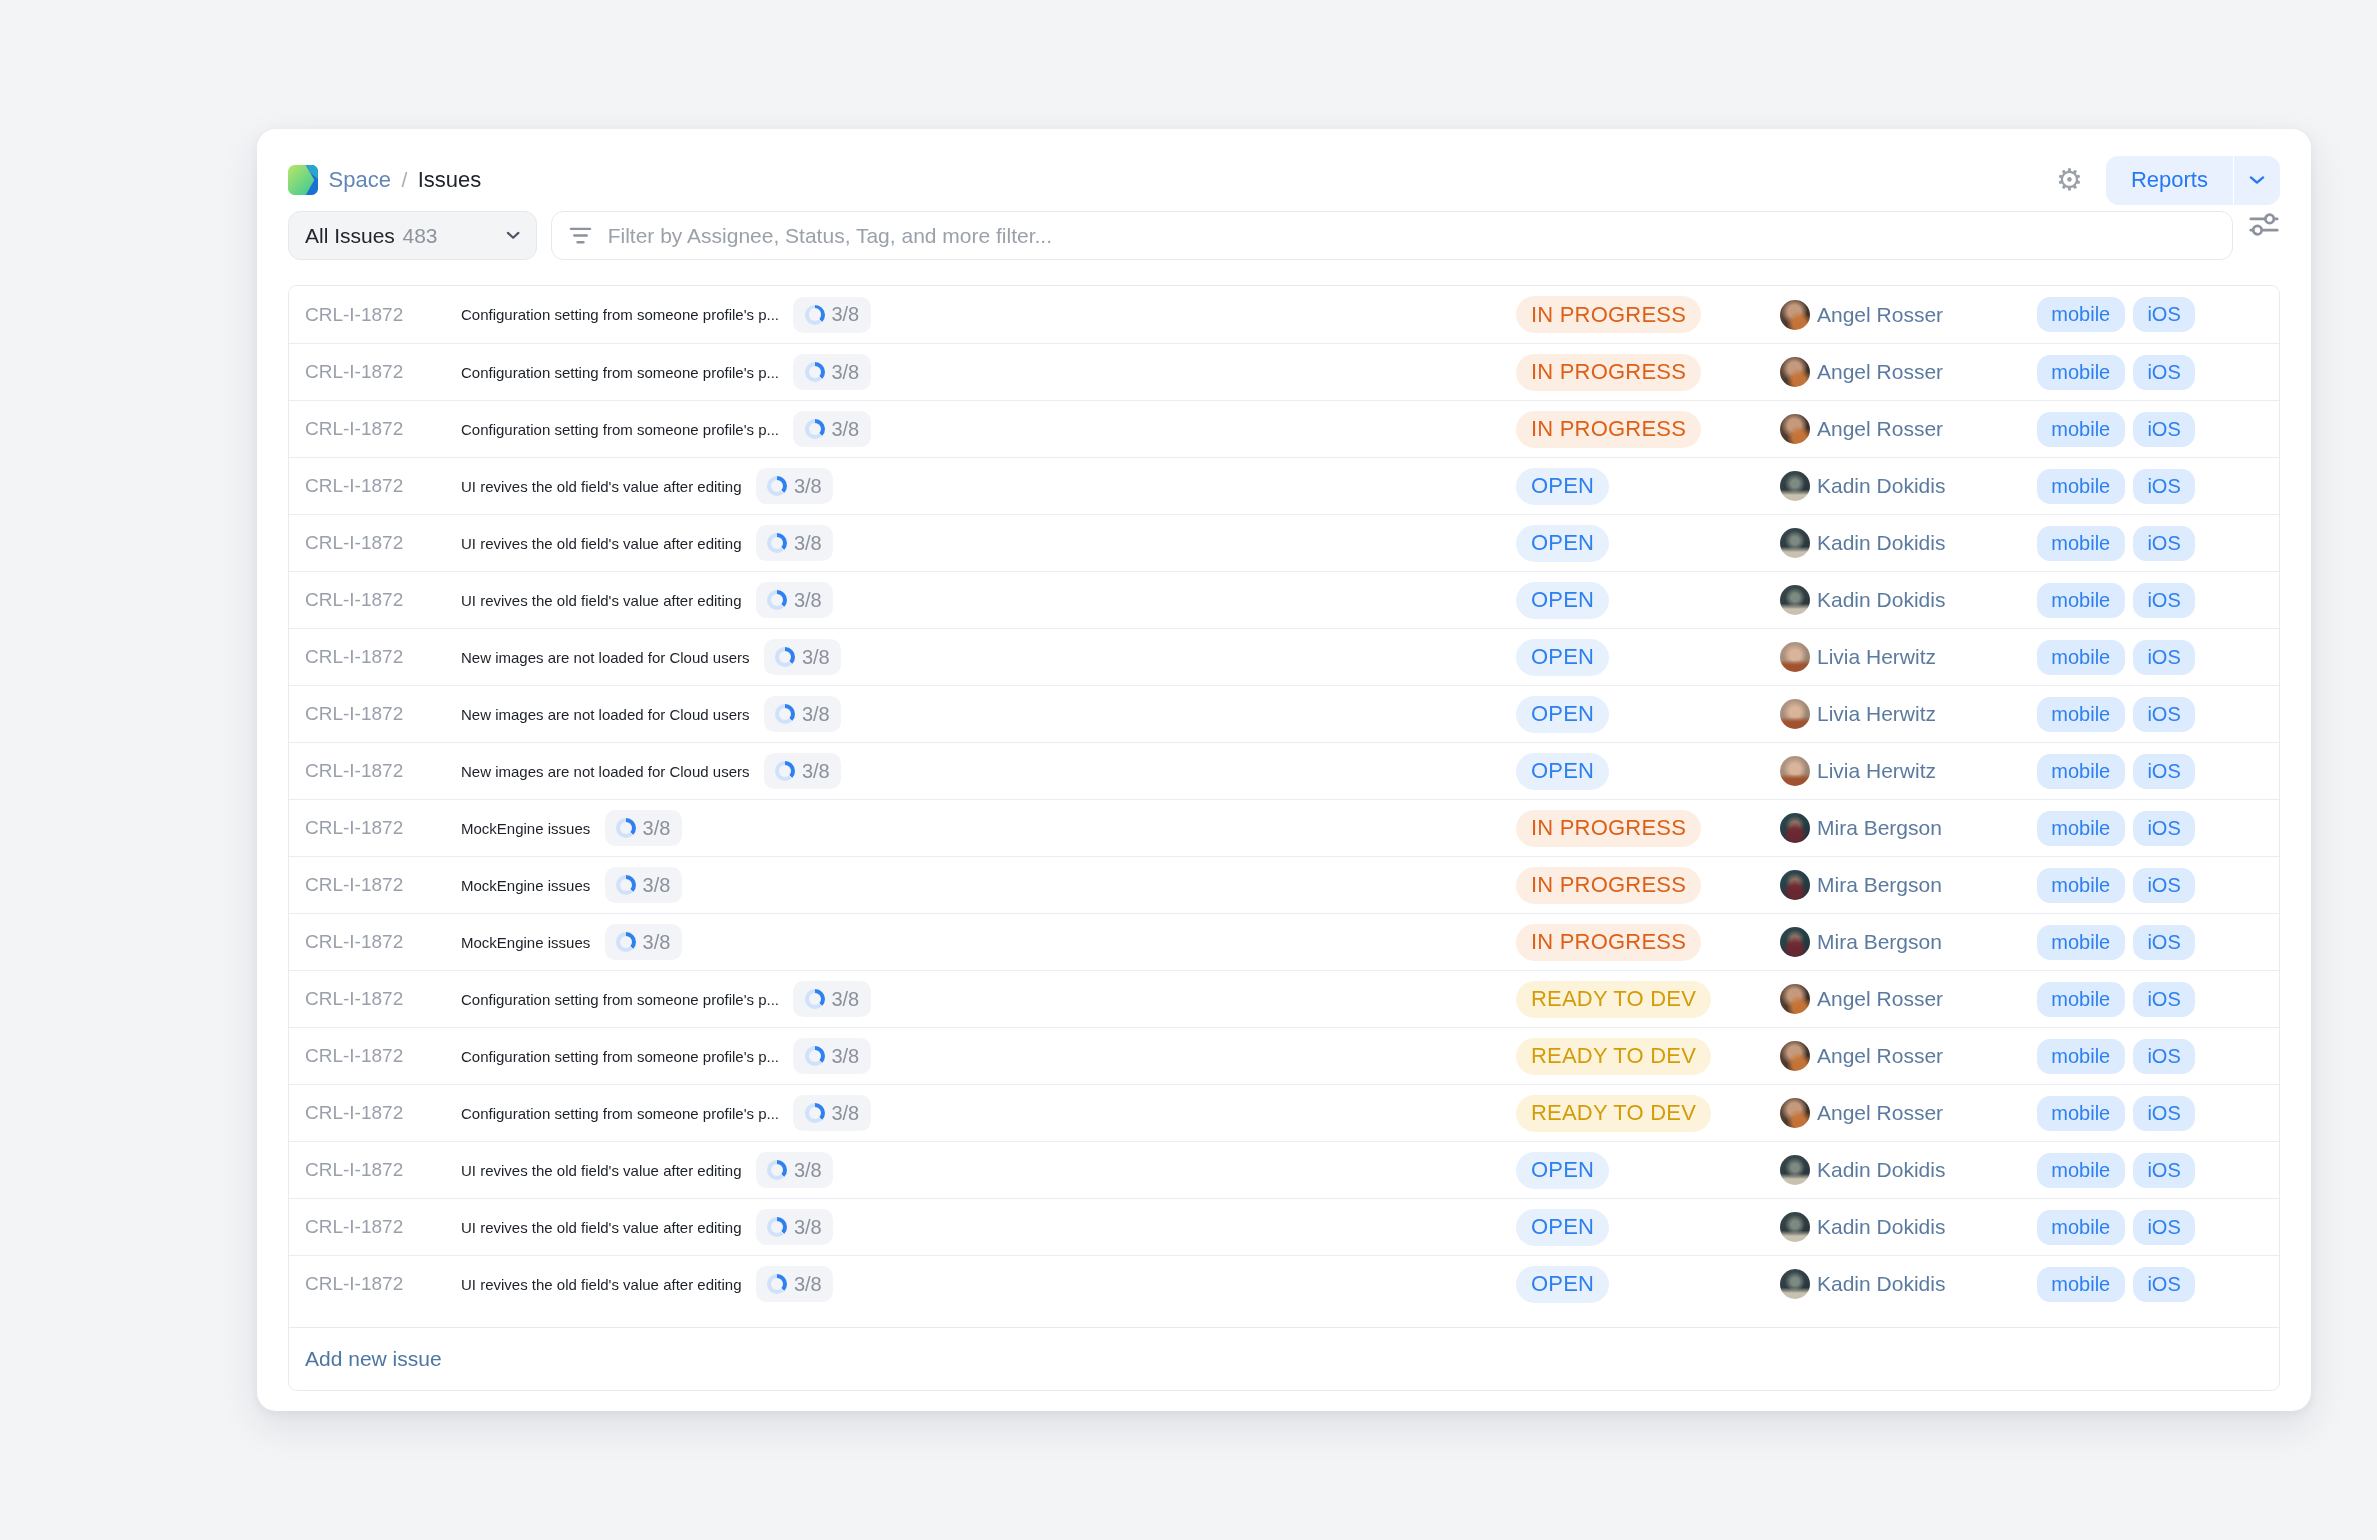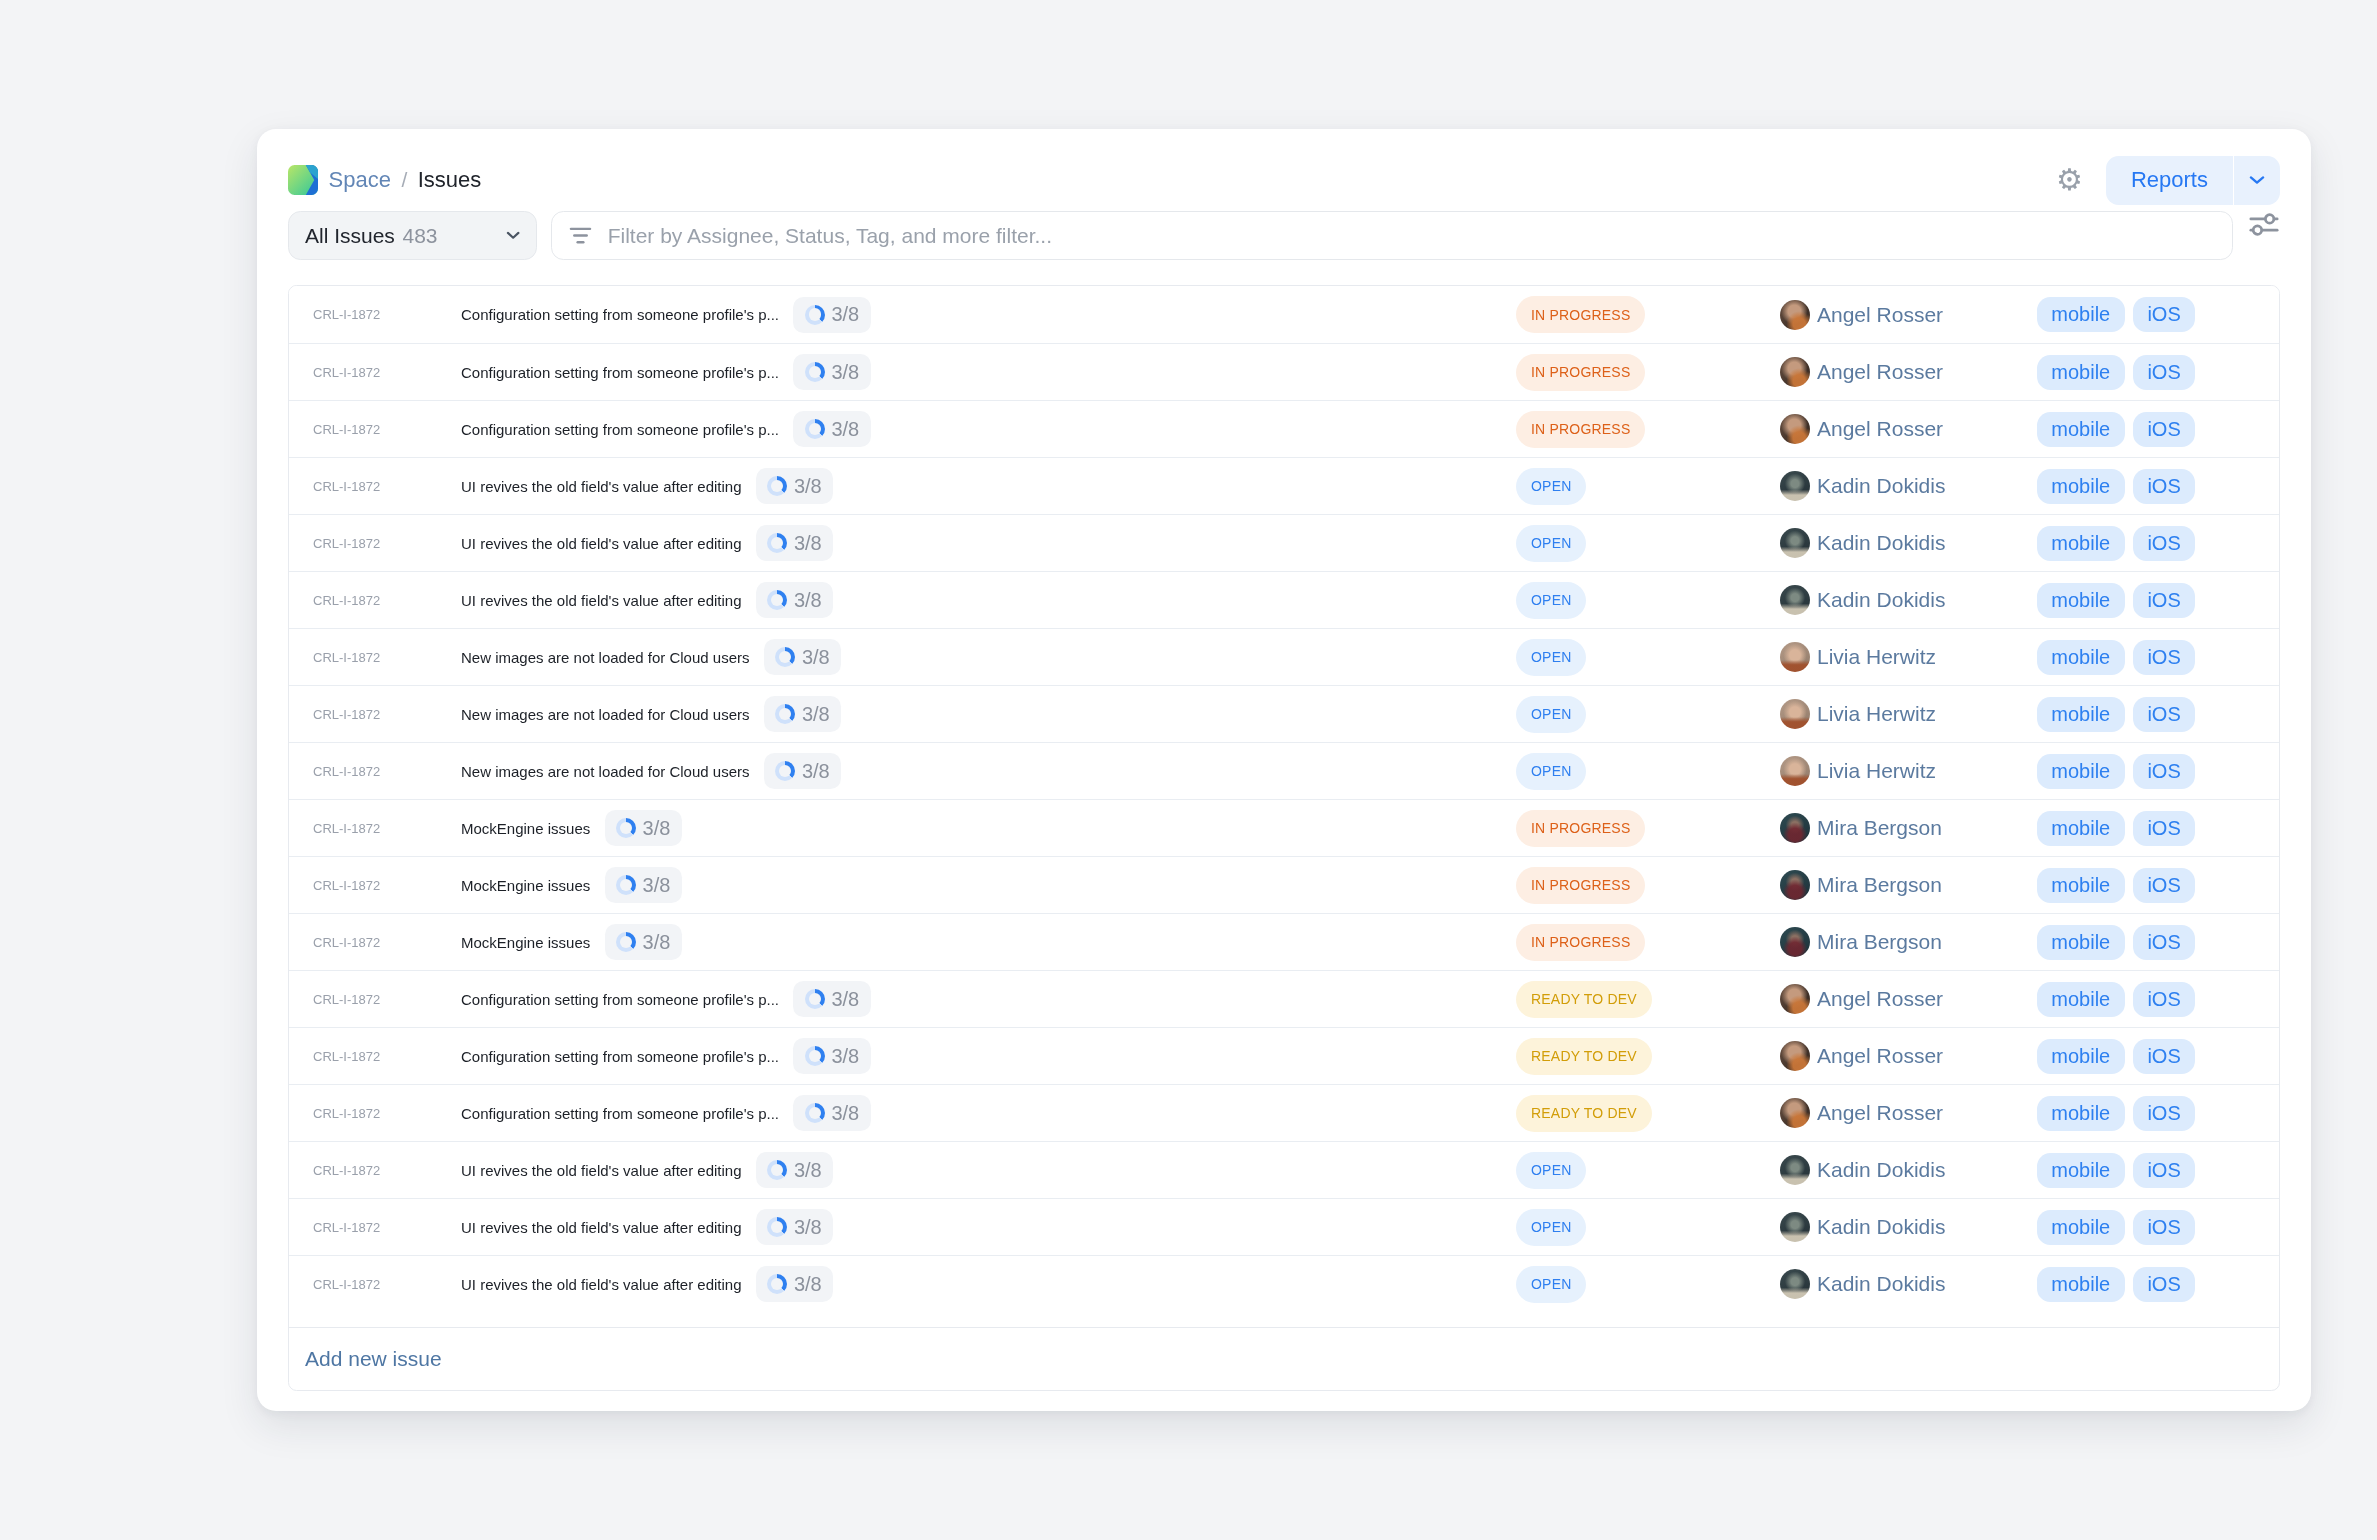--- a/index.html
+++ b/index.html
@@ -68,7 +68,7 @@
     align-items:center;padding-left:16px;cursor:pointer;background:#ffffff;
   }
   .trow + .trow{border-top:1.4px solid #e9edf2;}
-  .cell-id{font-size:13px;color:#9aa0ab;margin-left:8px;}
+  .cell-id{font-size:19px;color:#9aa0ab;}
   .cell-summary{display:flex;align-items:center;gap:14.3px;min-width:0;}
   .summary-text{font-size:15px;color:#1c2027;white-space:nowrap;}
   .progress-pill{

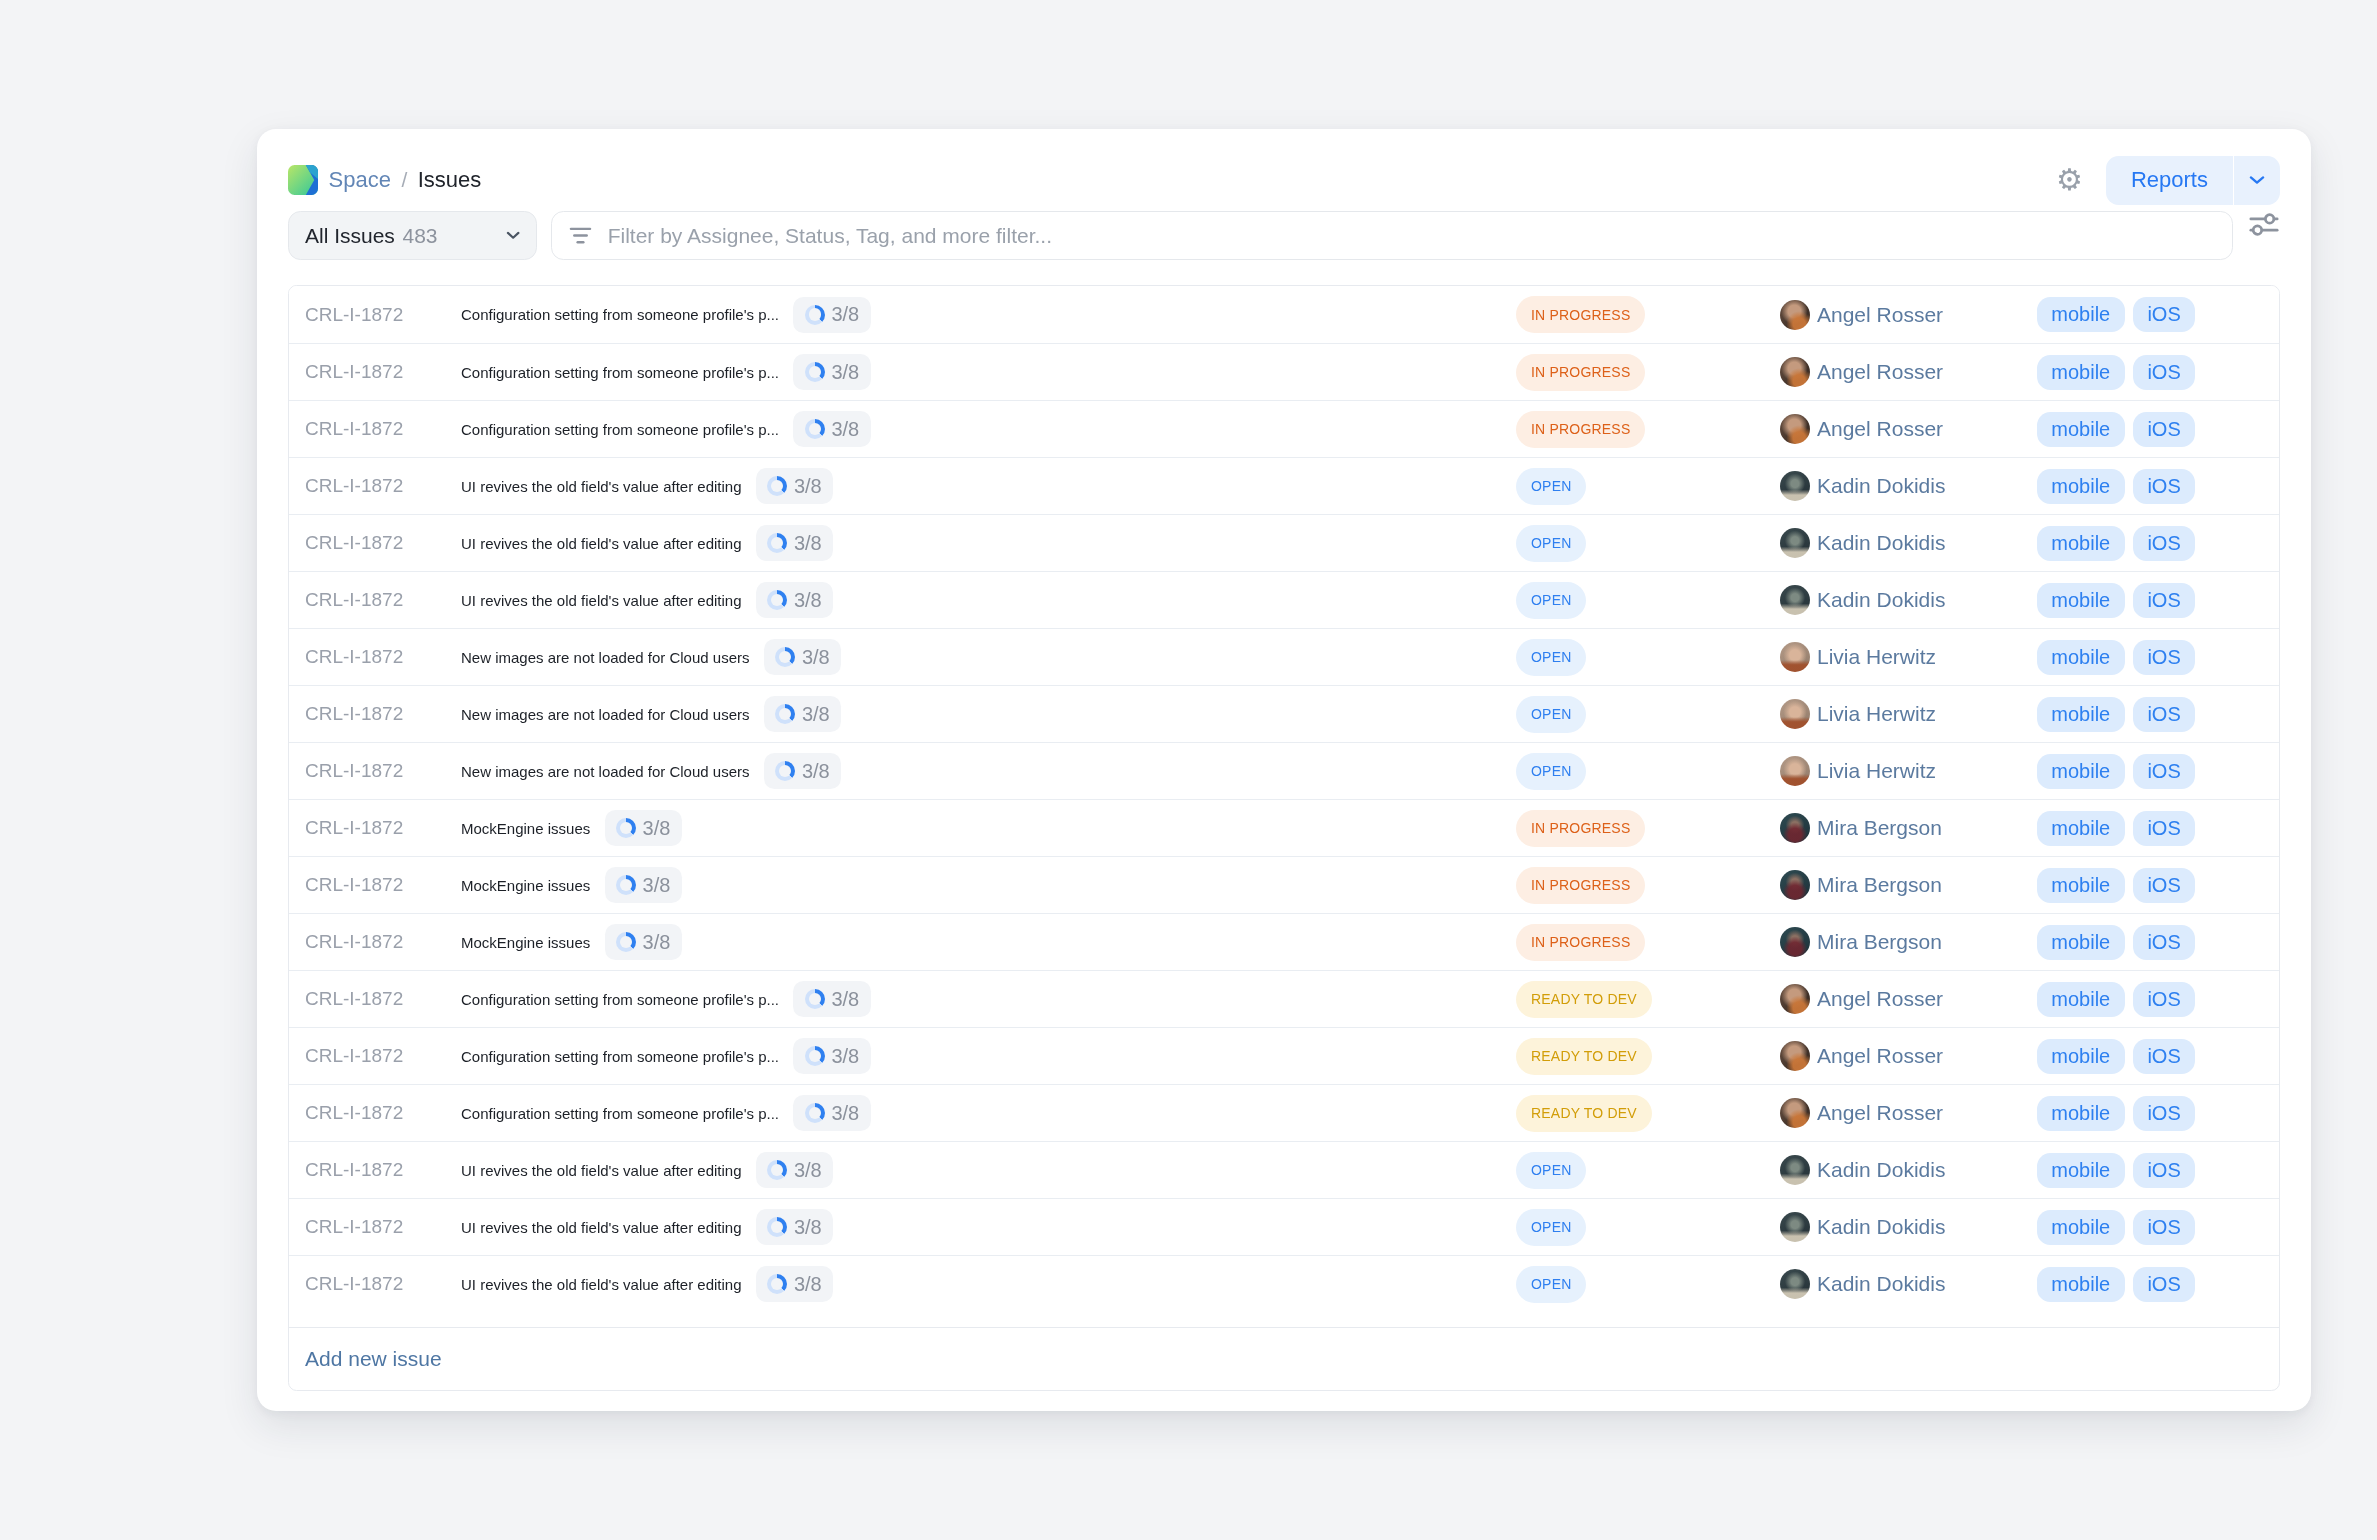--- a/index.html
+++ b/index.html
@@ -80,7 +80,7 @@
   .pcount{font-size:20px;color:#8b919c;}
   .status-pill{
     display:inline-flex;align-items:center;height:37px;padding:0 15px;border-radius:19px;
-    font-size:14px;font-weight:500;letter-spacing:0.2px;white-space:nowrap;
+    font-size:22px;font-weight:500;letter-spacing:0.2px;white-space:nowrap;
   }
   .cell-assignee{display:flex;align-items:center;gap:7px;}
   .avatar{width:30px;height:30px;border-radius:50%;flex:0 0 auto;}

